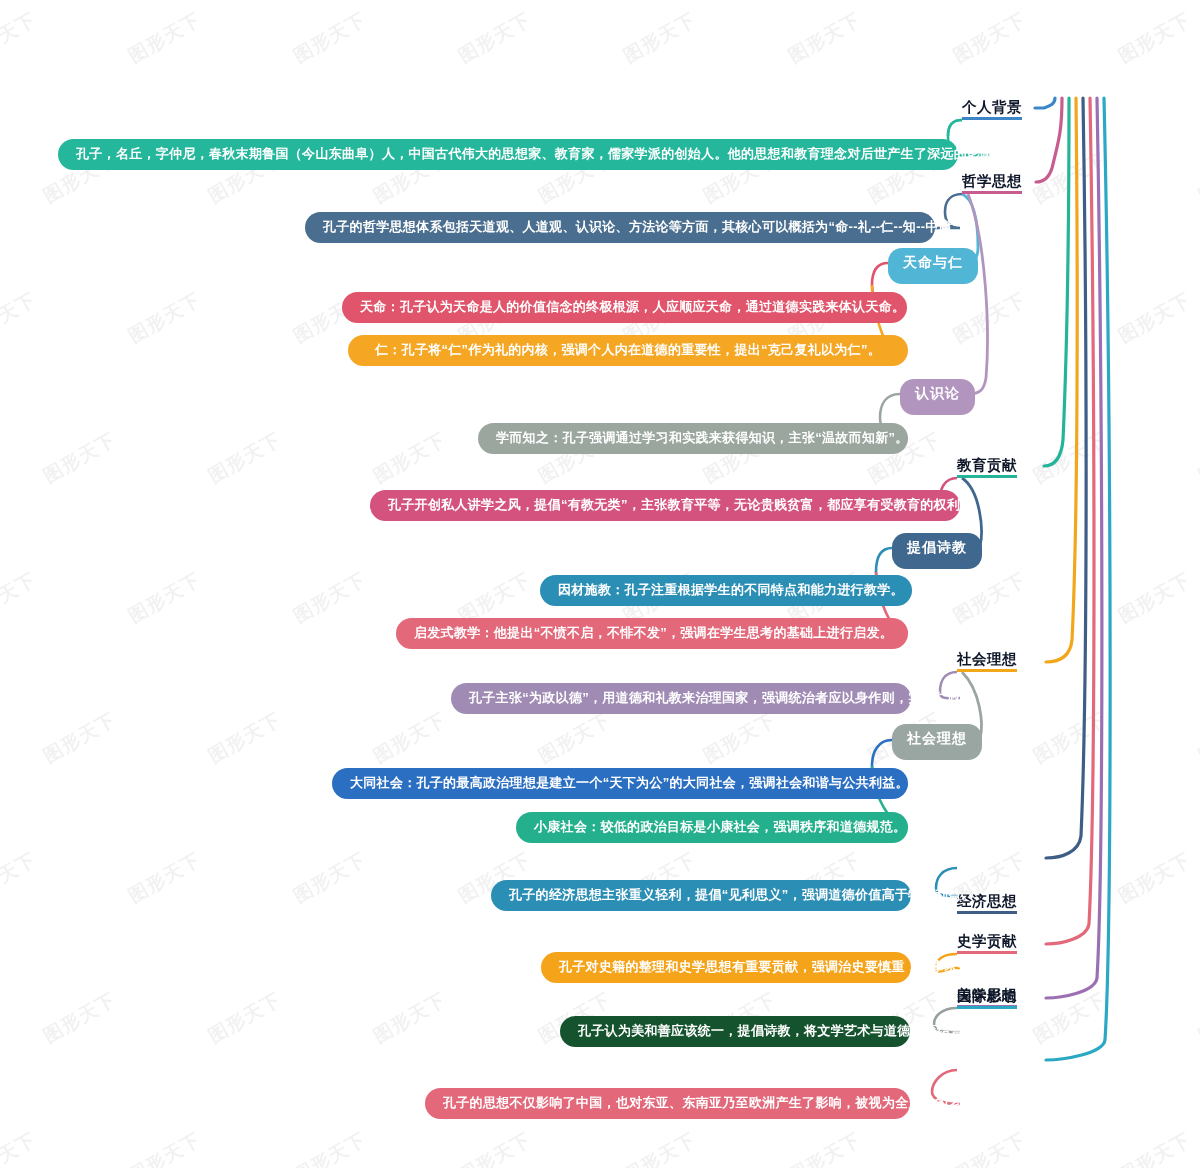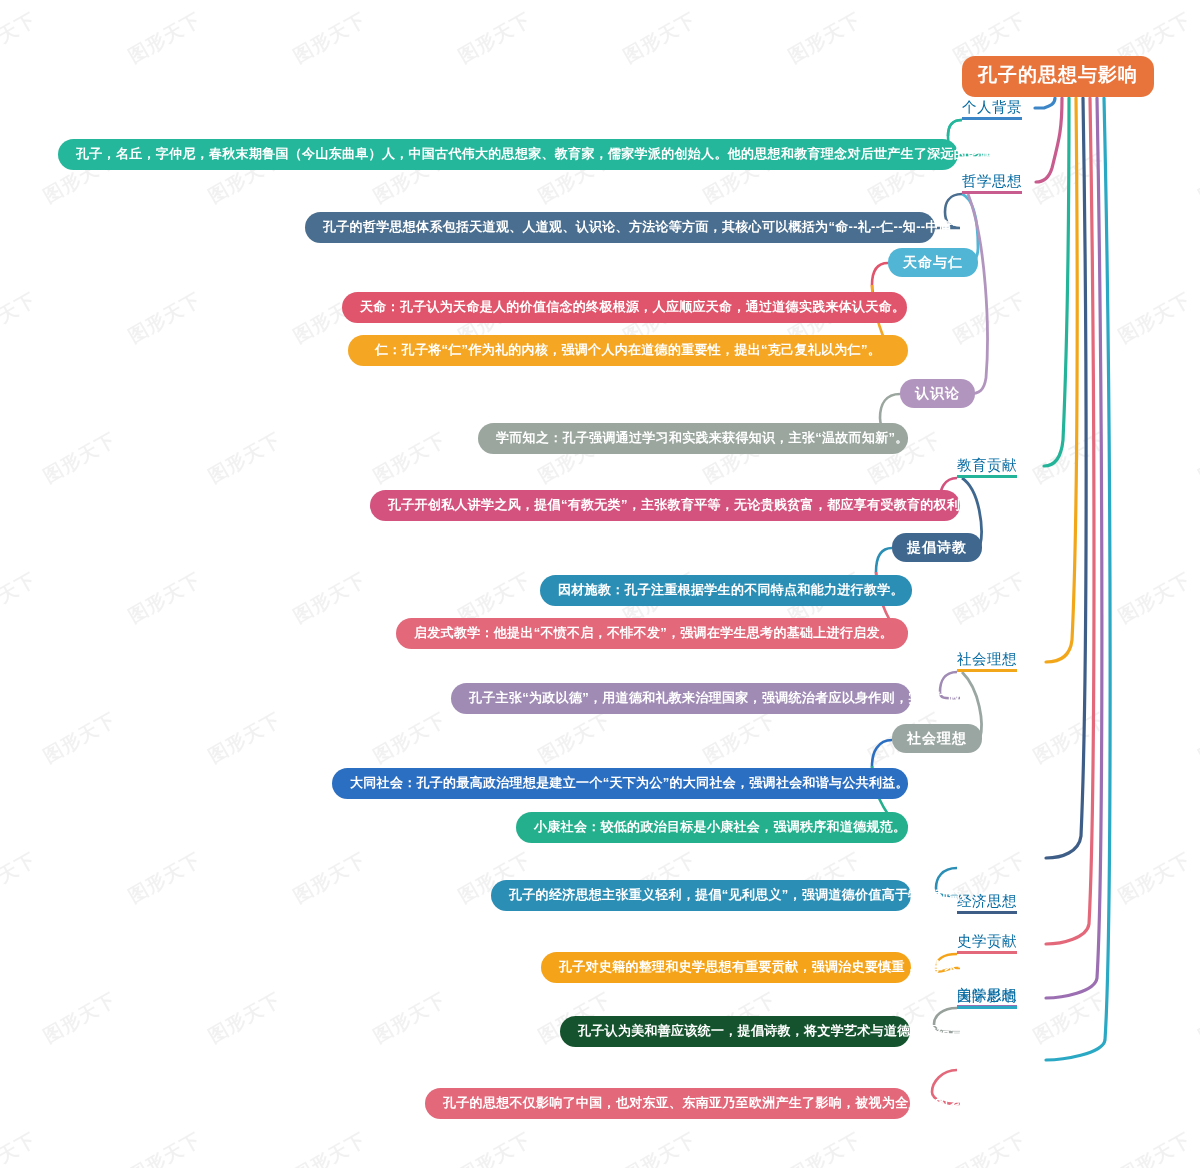--- a/index.html
+++ b/index.html
@@ -241,7 +241,6 @@
     <path d="M957,1070 C942,1070 932,1082 932,1092 C932,1100 946,1104 956,1104 L960,1104" stroke="#E2687A" stroke-width="2.6" fill="none"></path>
   </svg>
 
-  <div class="root-node" style="left:962px; top:56px;">孔子的思想与影响</div>
 
   <div id="nodes">
       <div class="branch-label" style="left: 962px; top: 99px;"><span>个人背景</span><span class="ul" style="background: rgb(60, 134, 200);"></span></div>

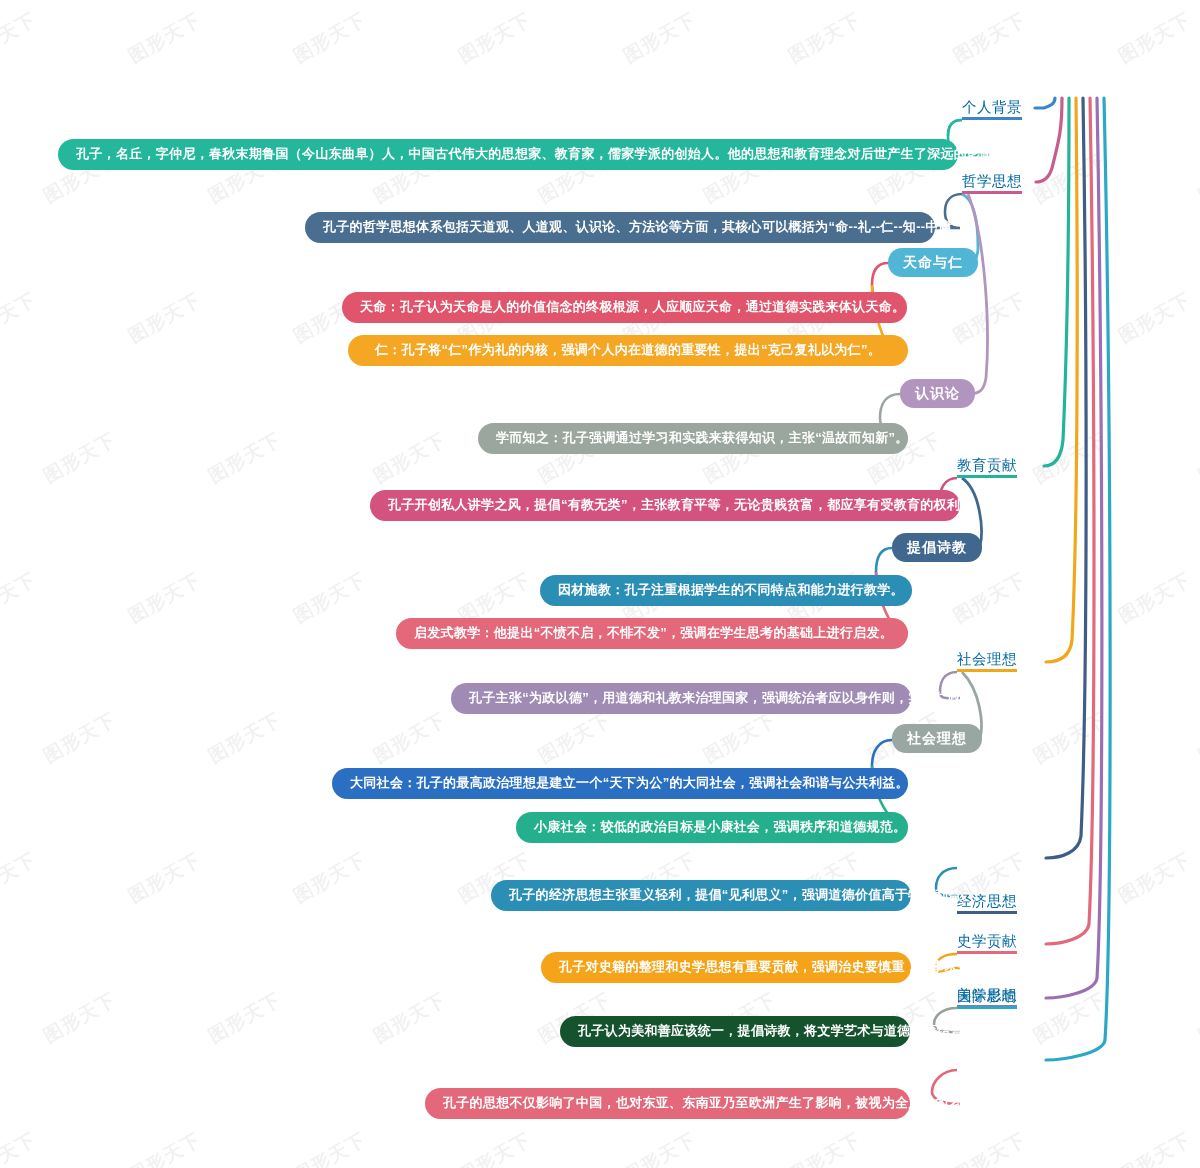--- a/index.html
+++ b/index.html
@@ -62,8 +62,8 @@
     position: absolute;
     z-index: 4;
     font-size: 14.5px;
-    font-weight: 400;
-    color: #0369a1;
+    font-weight: 700;
+    color: #0f172a;
     letter-spacing: 0.5px;
     white-space: nowrap;
     padding-bottom: 2px;

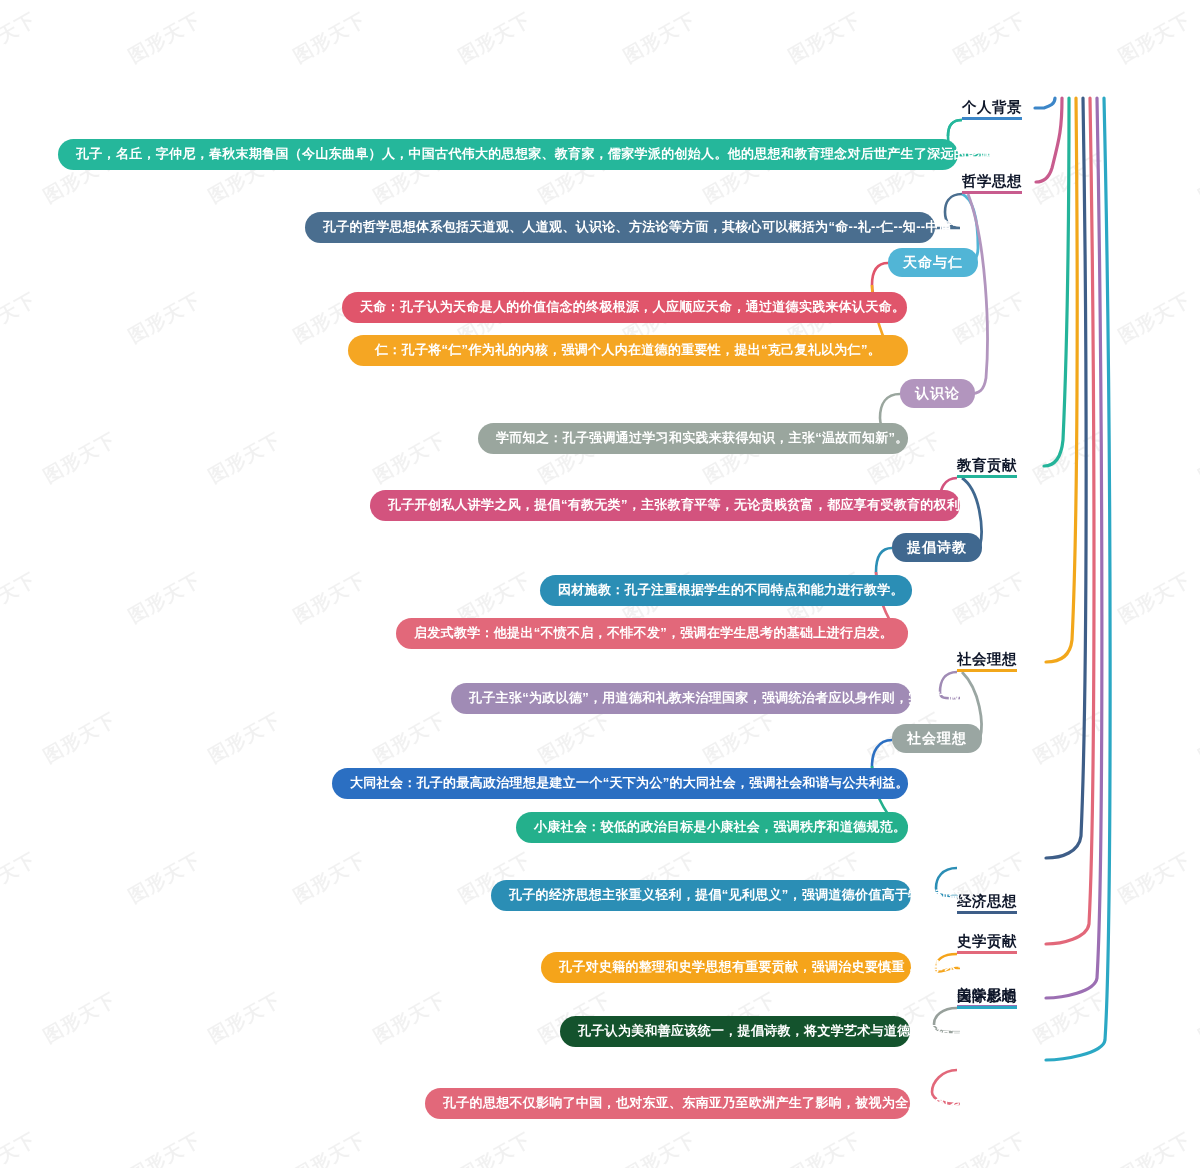--- a/index.html
+++ b/index.html
@@ -84,7 +84,7 @@
     font-size: 14px;
     font-weight: 700;
     border-radius: 14px;
-    padding: 6px 15px 7px 15px;
+    padding: 6px 15px 14px 15px;
     letter-spacing: 1px;
     white-space: nowrap;
     line-height: 1.15;

